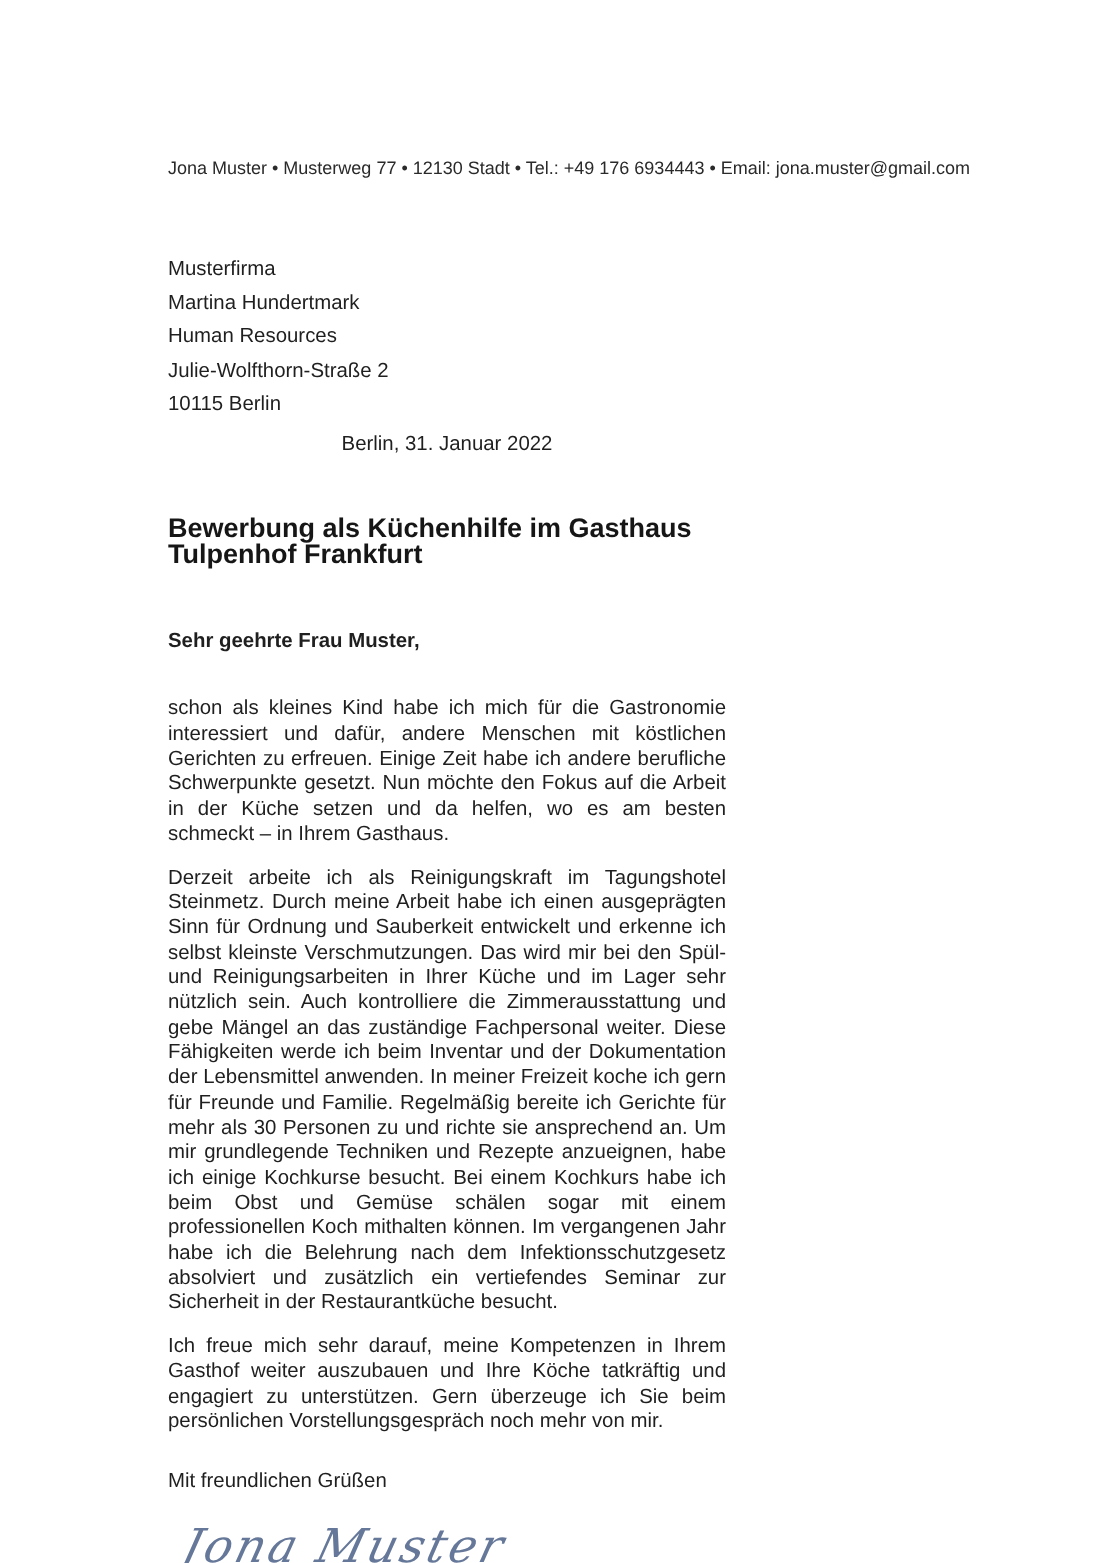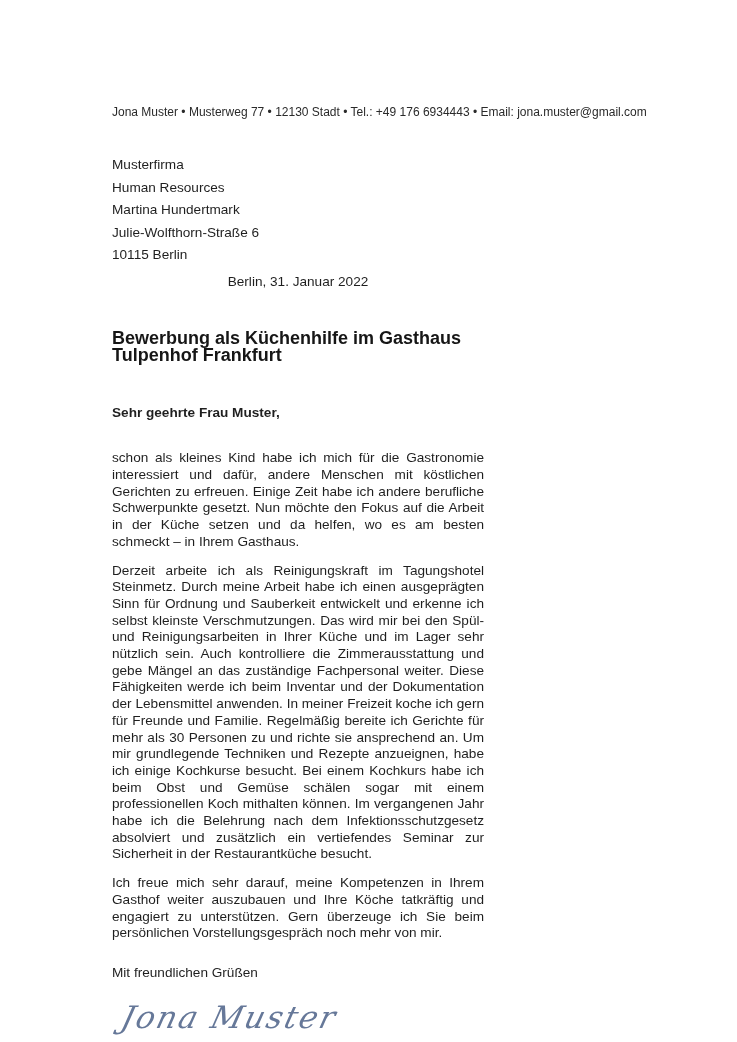--- a/index.html
+++ b/index.html
@@ -36,7 +36,7 @@
     color: #2a2a2a;
   }
   .recipient {
-    margin-top: 35px;
+    margin-top: 49px;
     line-height: 22.5px;
   }
   .date {

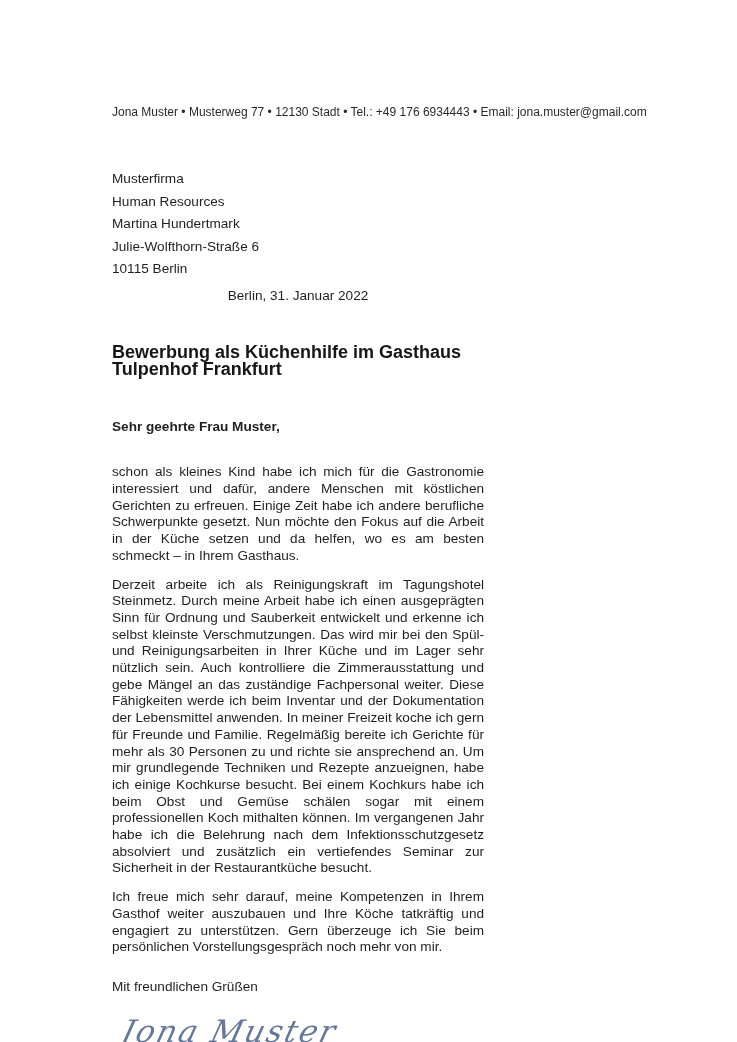--- a/index.html
+++ b/index.html
@@ -91,8 +91,8 @@
 
   <div class="recipient">
     <div>Musterfirma</div>
+    <div>Martina Hundertmark</div>
     <div>Human Resources</div>
-    <div>Martina Hundertmark</div>
     <div>Julie-Wolfthorn-Straße 6</div>
     <div>10115 Berlin</div>
   </div>

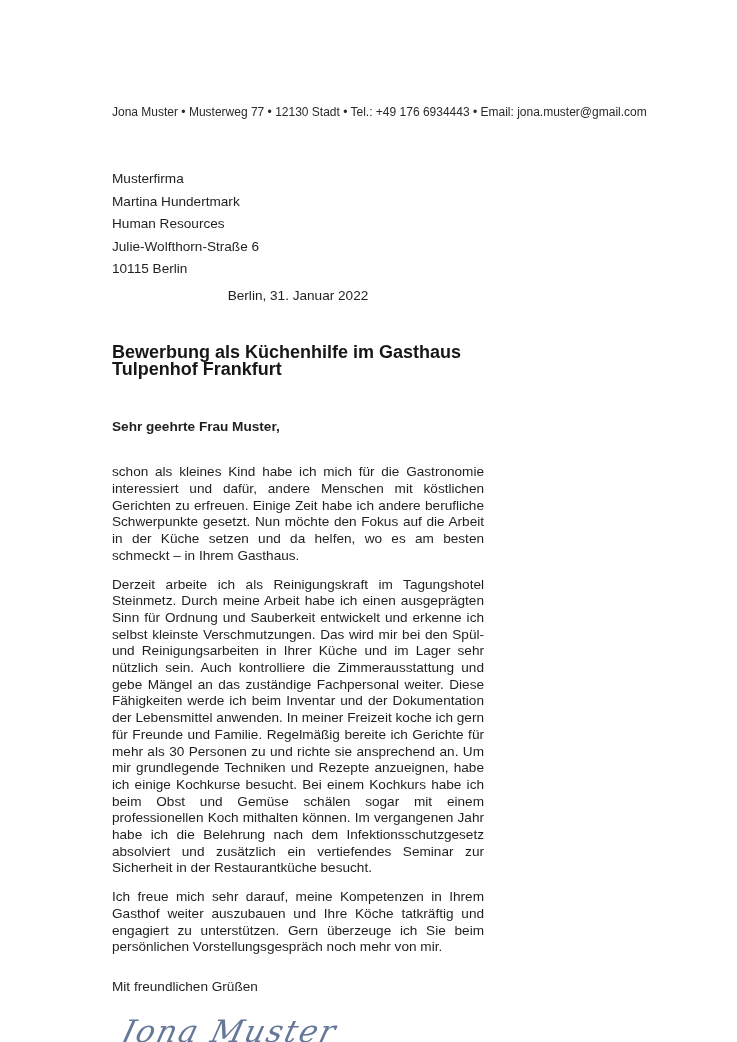--- a/index.html
+++ b/index.html
@@ -93,7 +93,7 @@
     <div>Musterfirma</div>
     <div>Martina Hundertmark</div>
     <div>Human Resources</div>
-    <div>Julie-Wolfthorn-Straße 6</div>
+    <div>Julie-Wolfthorn-Straße 2</div>
     <div>10115 Berlin</div>
   </div>
 

